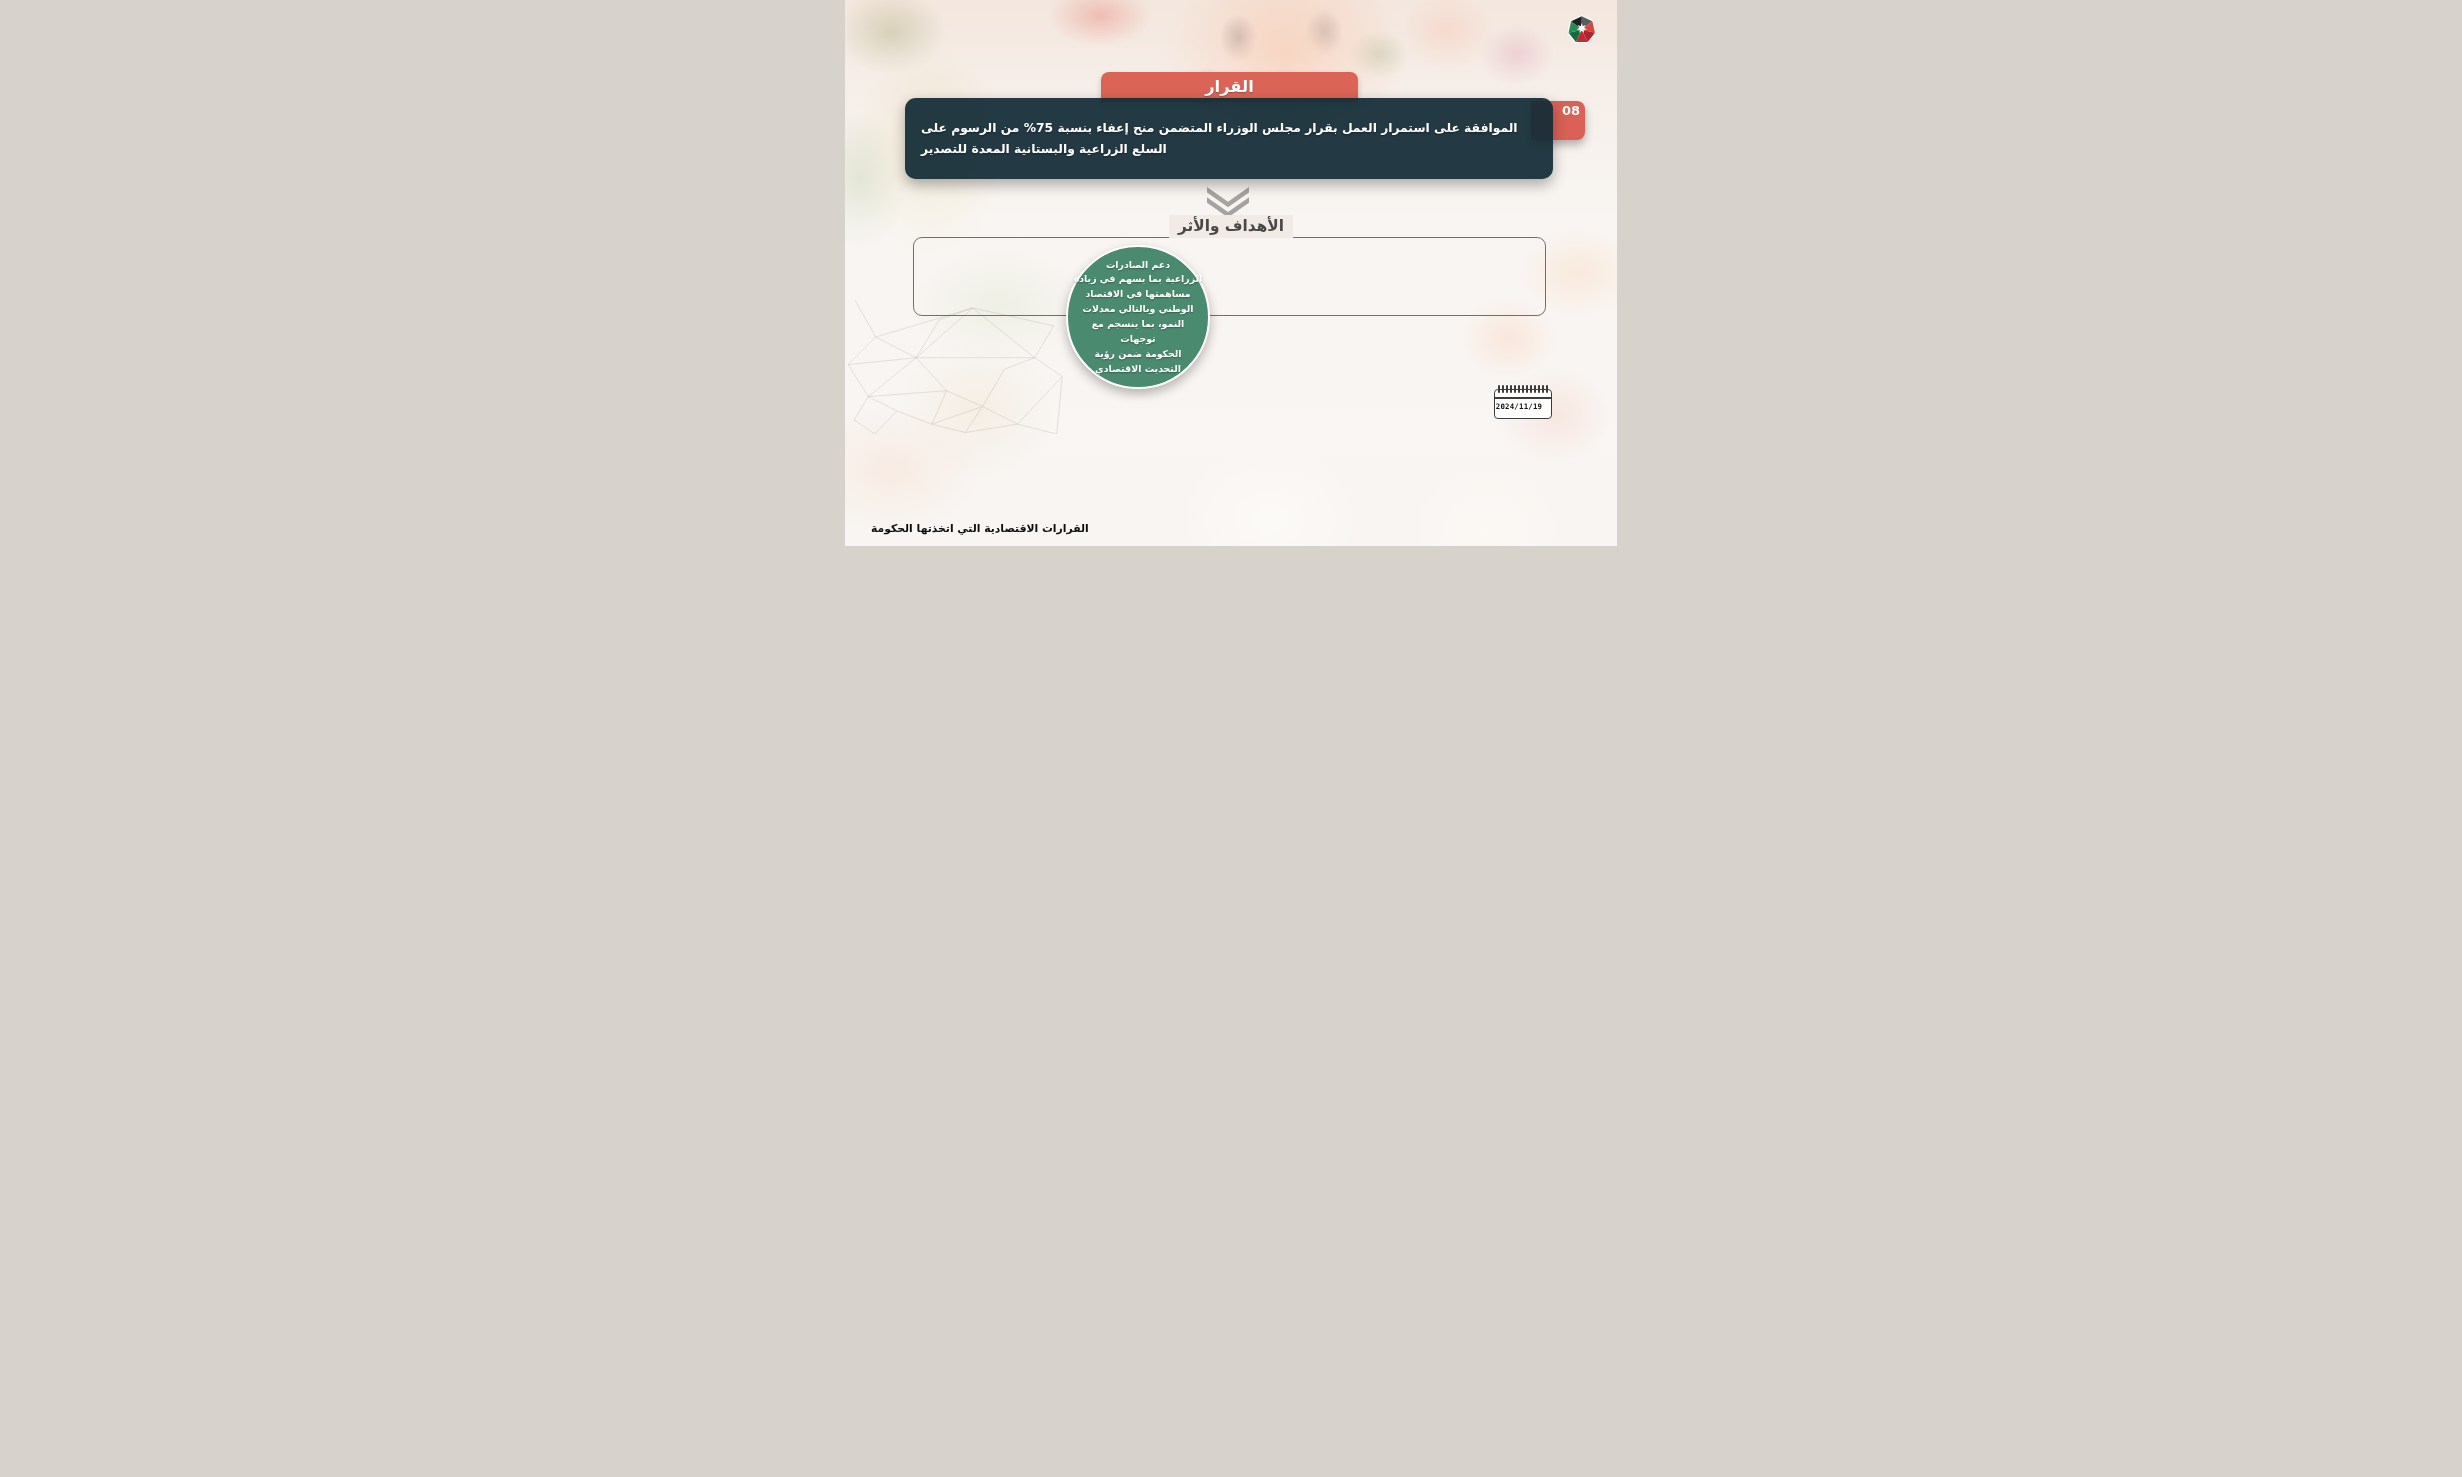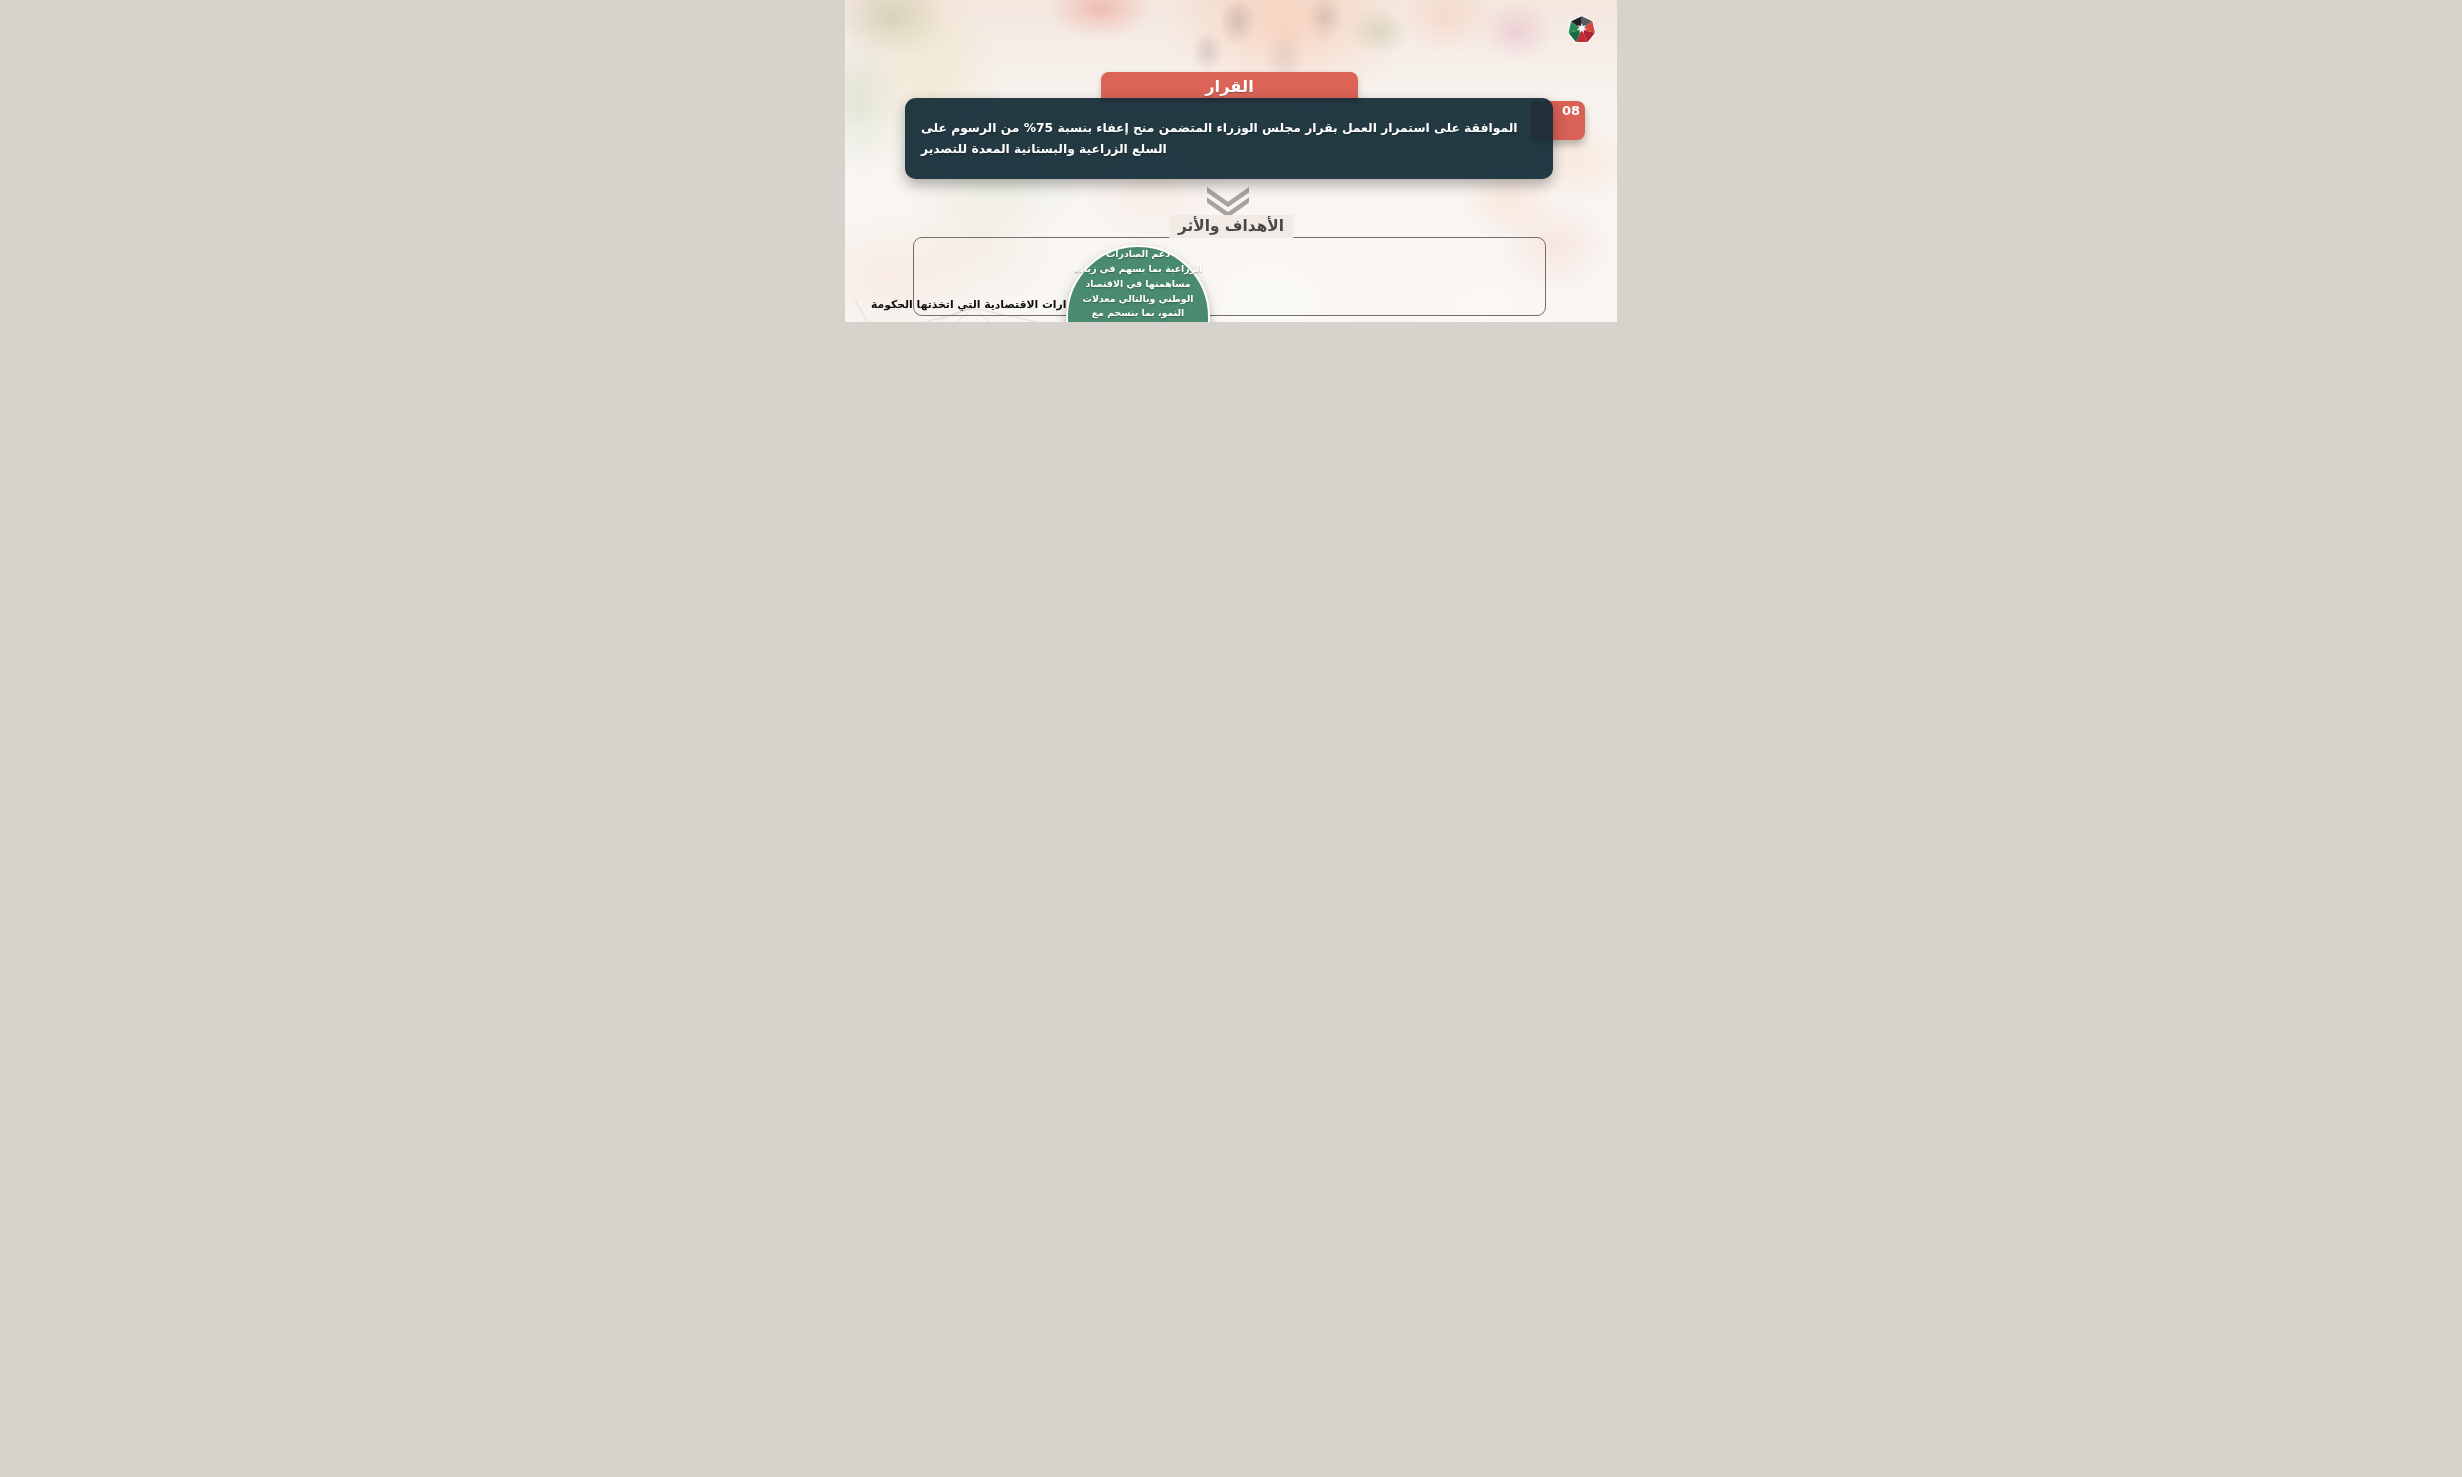--- a/index.html
+++ b/index.html
@@ -4,7 +4,7 @@
 <style>
   html,body{margin:0;padding:0;background:#d8d2cc;}
   .canvas{
-    position:relative;width:772px;height:322px;margin:0 auto;overflow:hidden;
+    position:relative;width:772px;height:546px;margin:0 auto;overflow:hidden;
     font-family:"DejaVu Sans", sans-serif;
     background:#f1e9e3;
   }

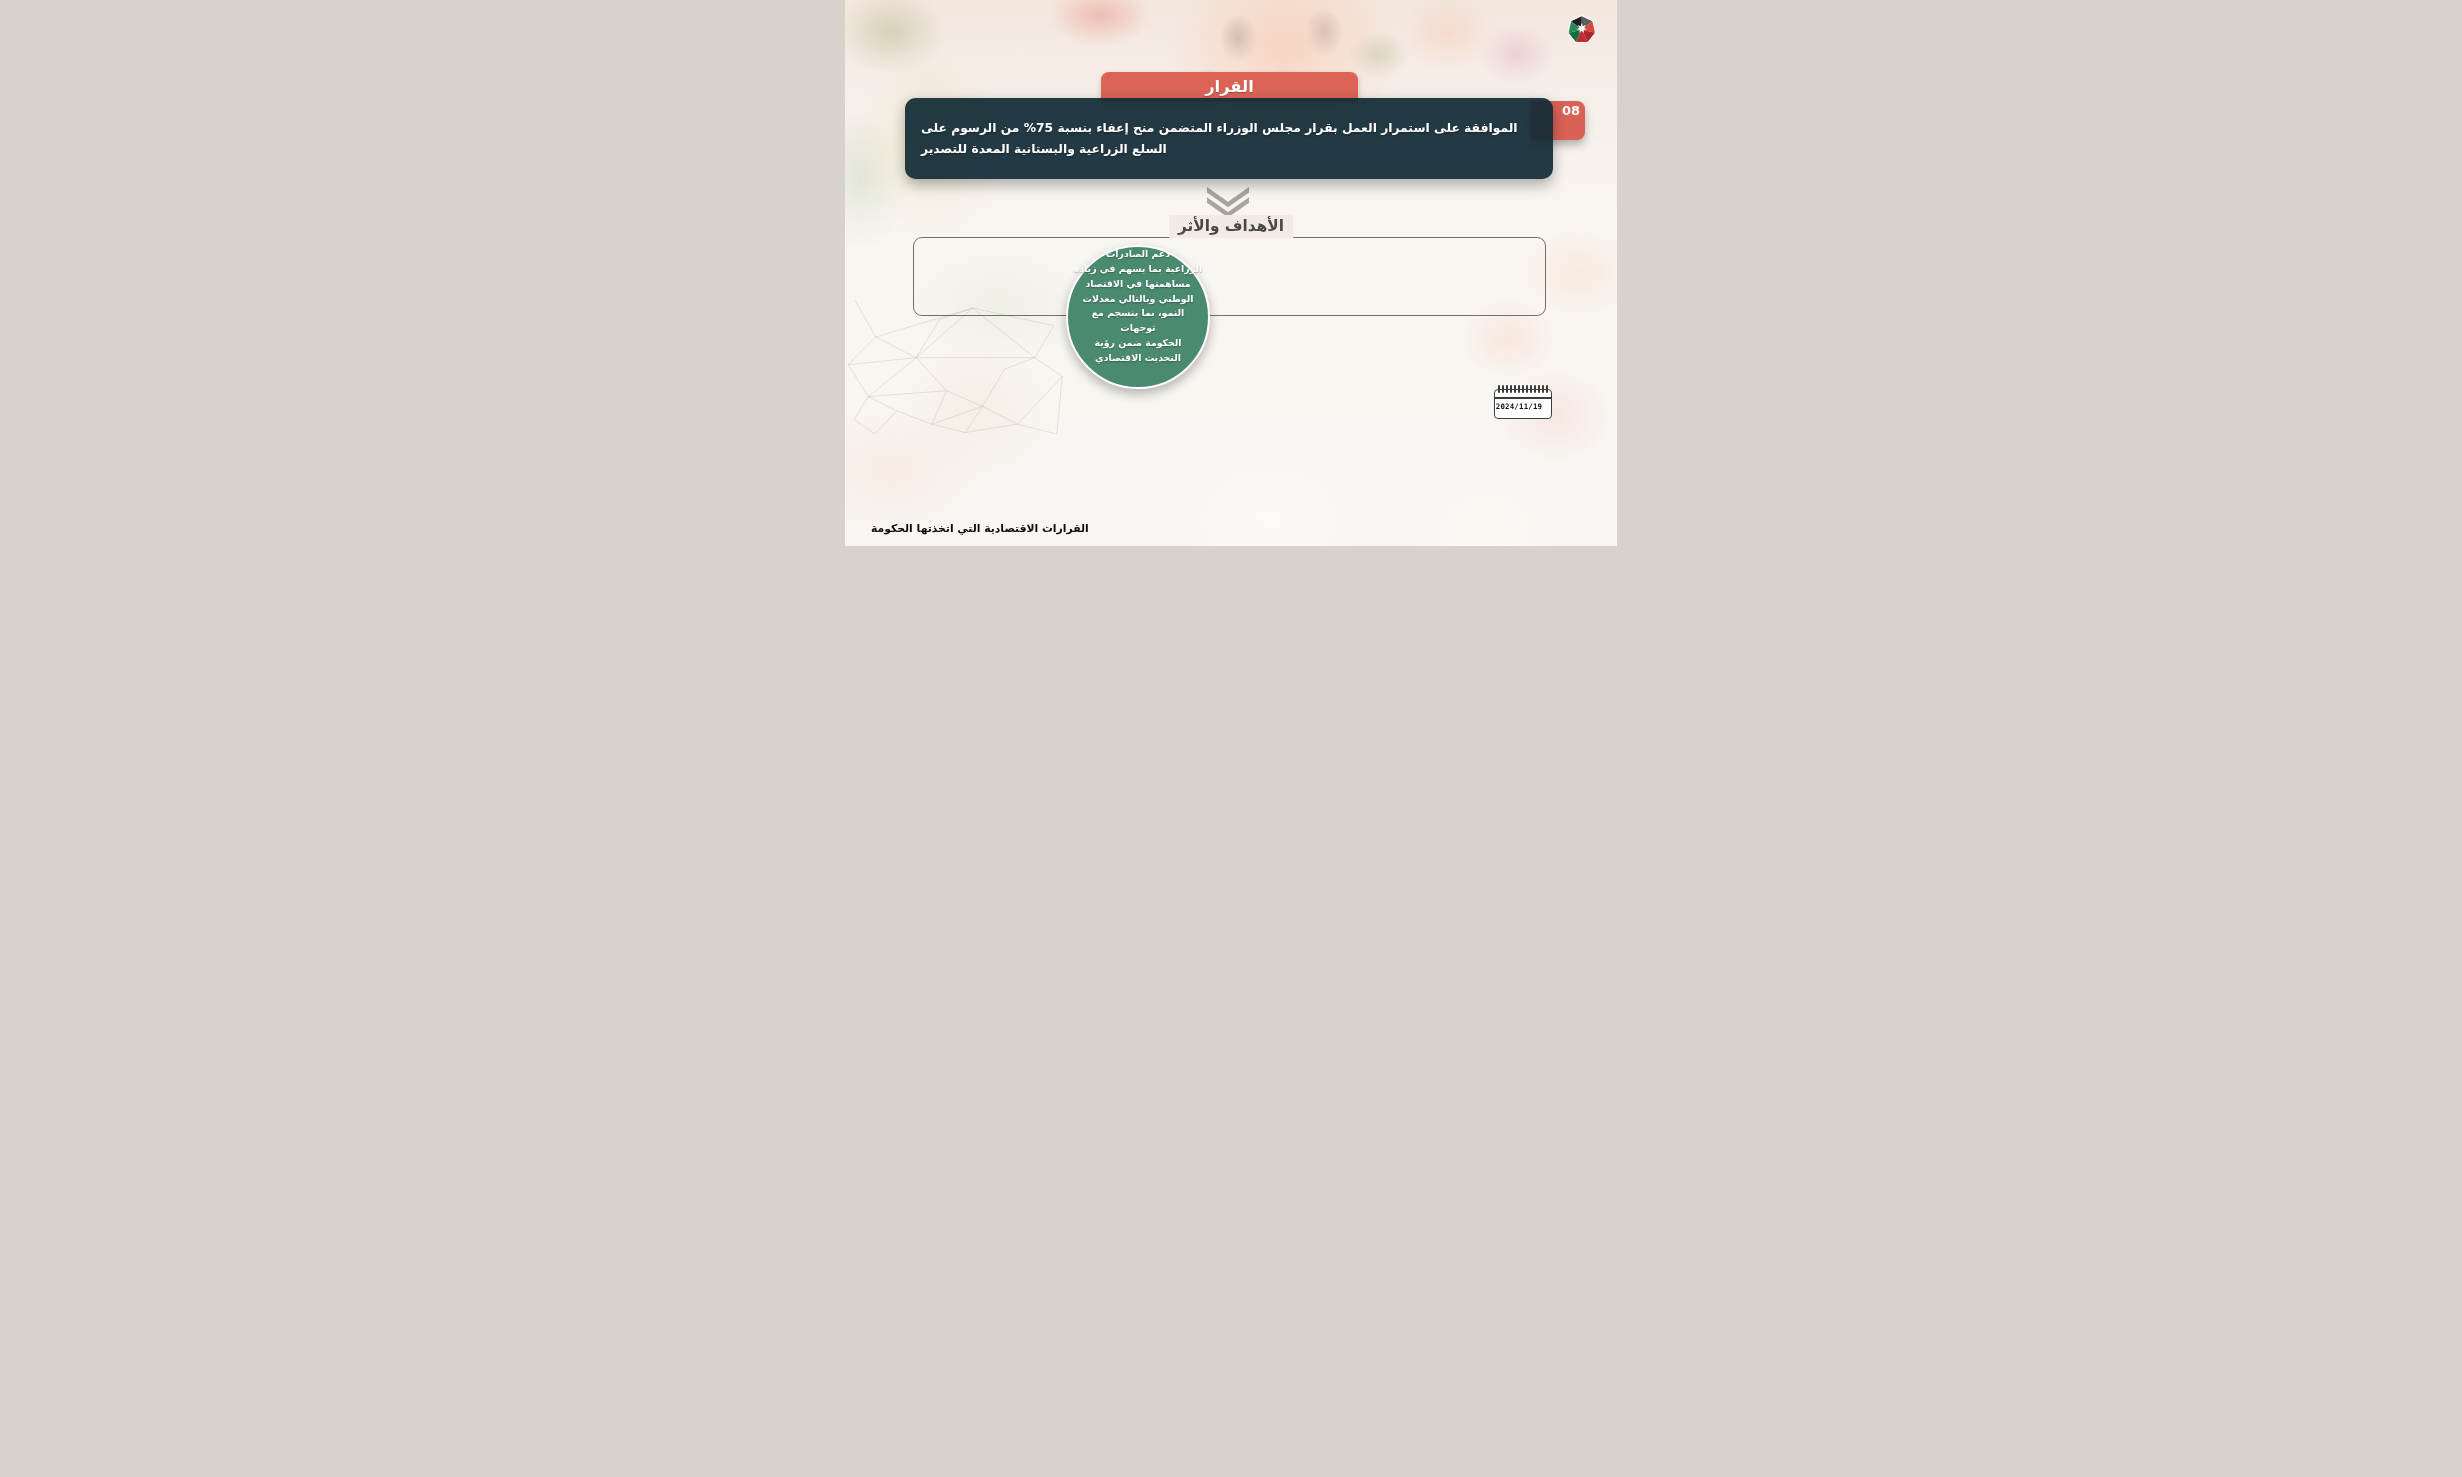--- a/index.html
+++ b/index.html
@@ -93,7 +93,7 @@
   .circle{
     position:absolute;width:144px;height:144px;border-radius:50%;z-index:4;
     background:#4a8a6f;border:2.5px solid #fff;box-sizing:border-box;
-    display:flex;align-items:flex-start;justify-content:center;
+    display:flex;align-items:center;justify-content:center;
     box-shadow:0 4.9px 10.8px rgba(0,0,0,.28);
   }
   .circle p{

